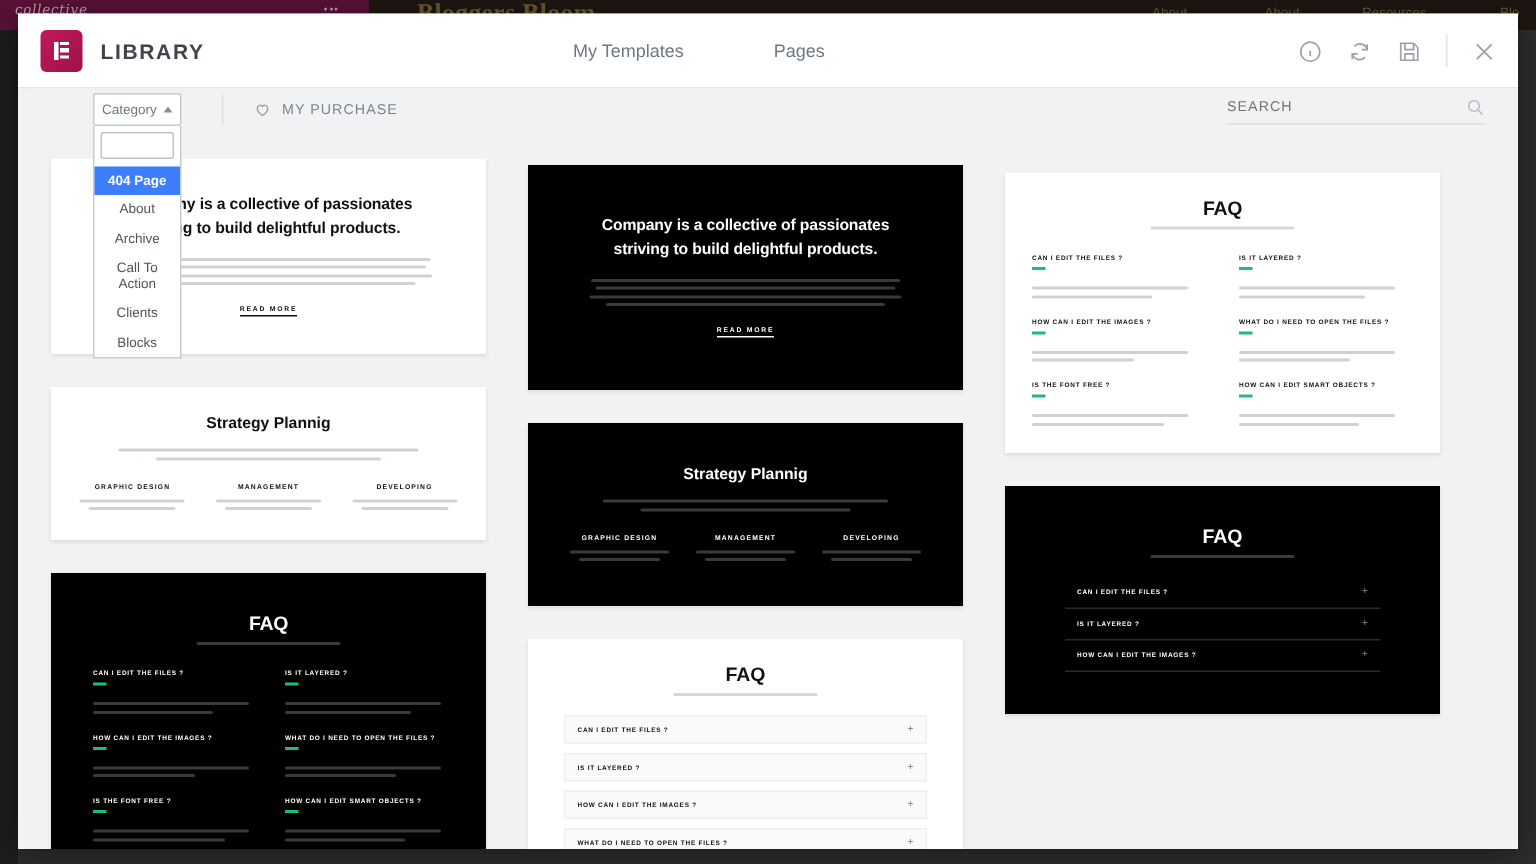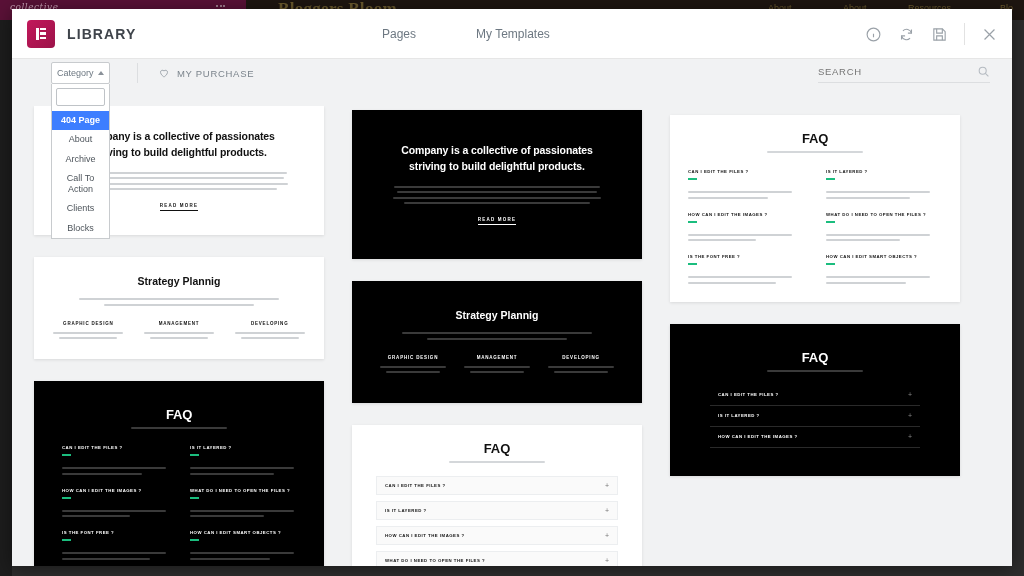--- a/index.html
+++ b/index.html
@@ -288,10 +288,10 @@
 
     <div class="tabs">
       <div class="tab">
-        <span>Pages</span>
+        <span>My Templates</span>
       </div>
       <div class="tab">
-        <span>My Templates</span>
+        <span>Pages</span>
       </div>
     </div>
 

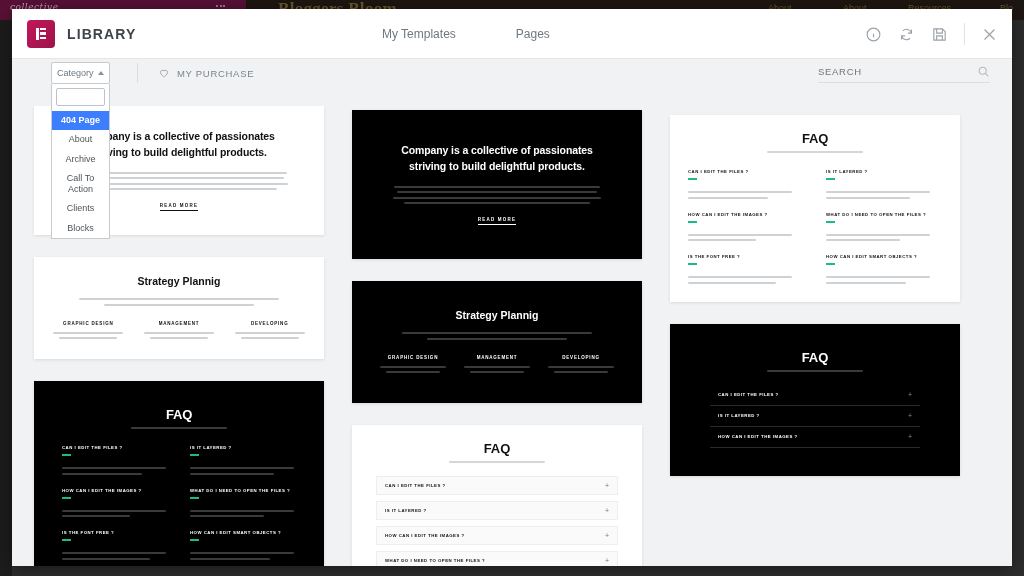--- a/index.html
+++ b/index.html
@@ -104,7 +104,7 @@
   
   .m-toolbar {
     position: relative; height: 47px; background: #f1f2f3;
-    display: flex; align-items: center;
+    display: flex; align-items: center; margin-left: 11px;
   }
   .cat-select {
     position: absolute; left: 39px; top: 3px; width: 59px; height: 22px;

